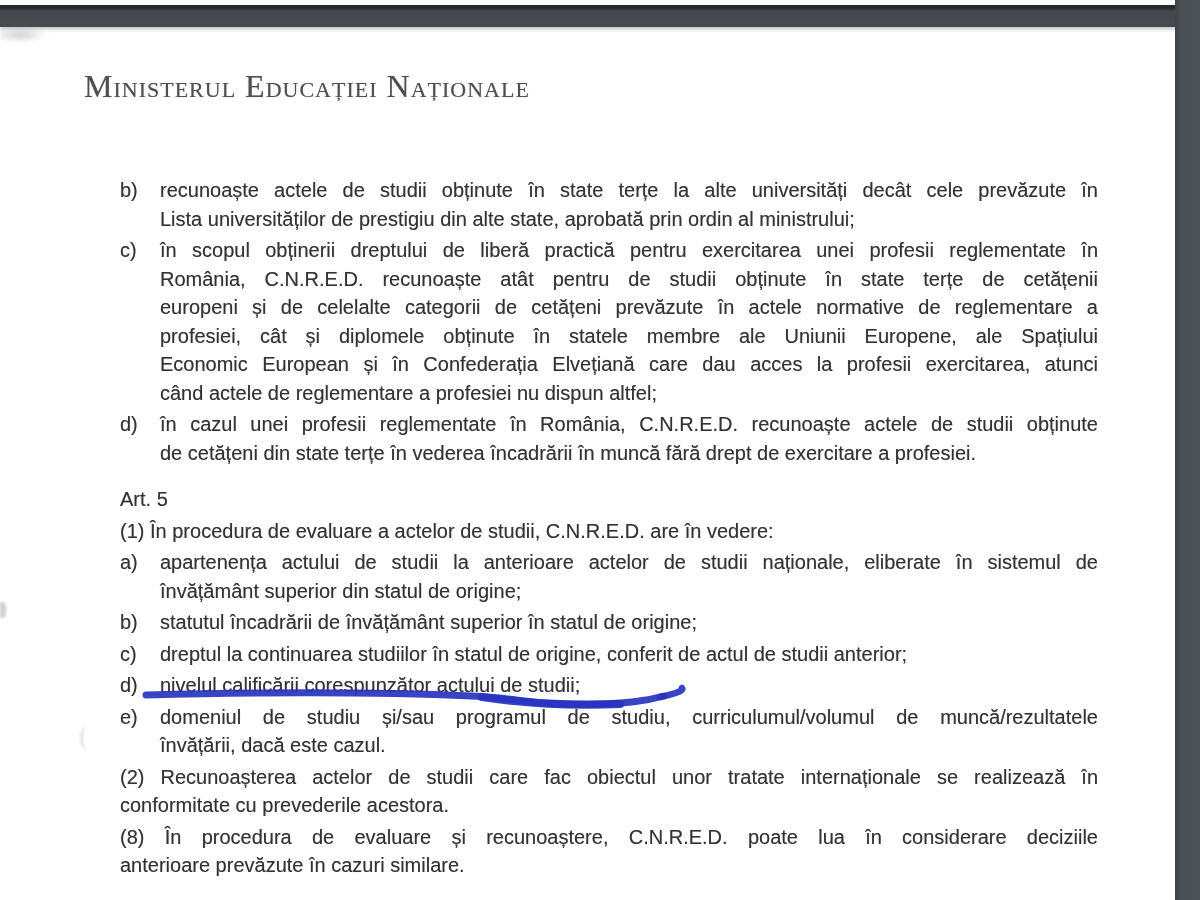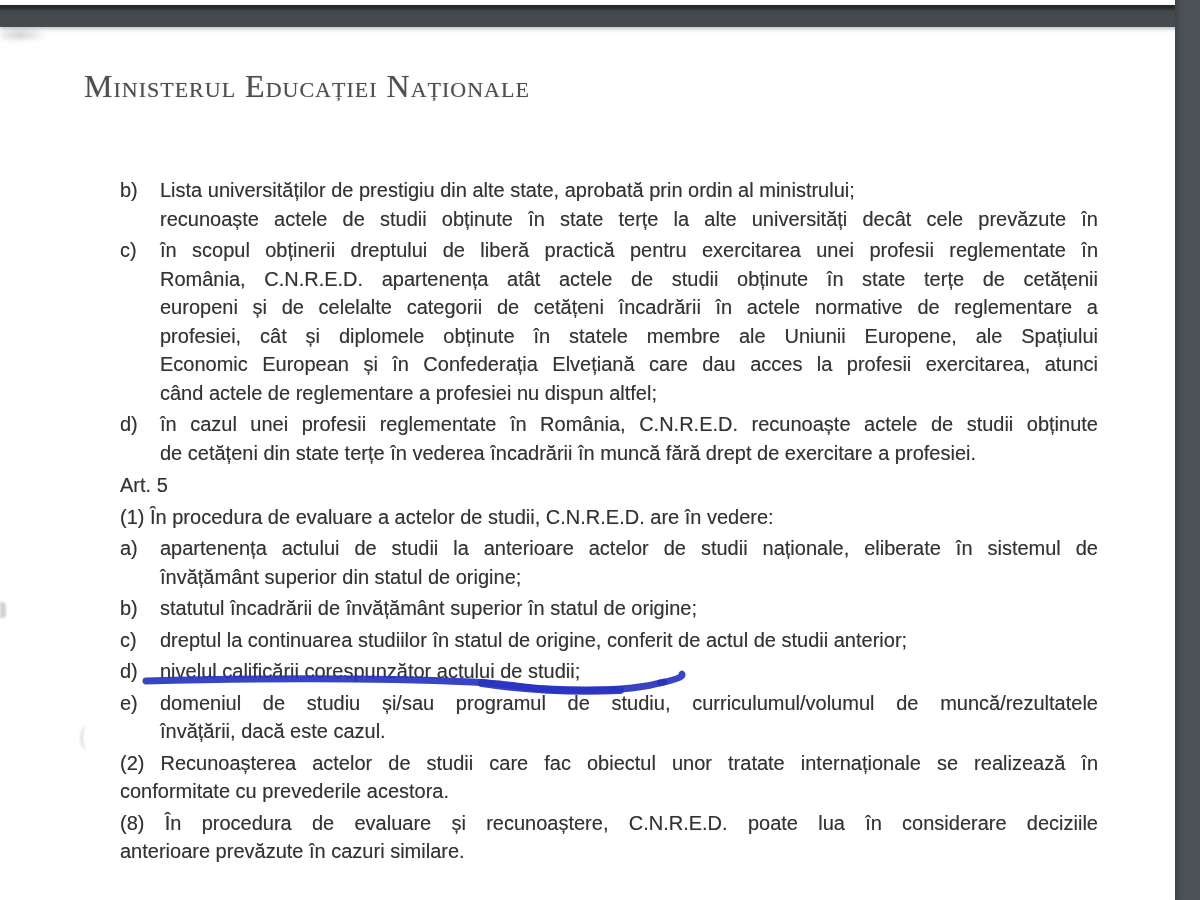--- a/index.html
+++ b/index.html
@@ -91,8 +91,8 @@
   <div id="doc-body">
       <div class="block indent">
         <span class="marker">b)</span>
+        <div class="line jl">recunoaște actele de studii obținute în state terțe la alte universități decât cele prevăzute în</div>
         <div class="line">Lista universităților de prestigiu din alte state, aprobată prin ordin al ministrului;</div>
-        <div class="line jl">recunoaște actele de studii obținute în state terțe la alte universități decât cele prevăzute în</div>
       </div>
       <div class="block indent">
         <span class="marker">c)</span>

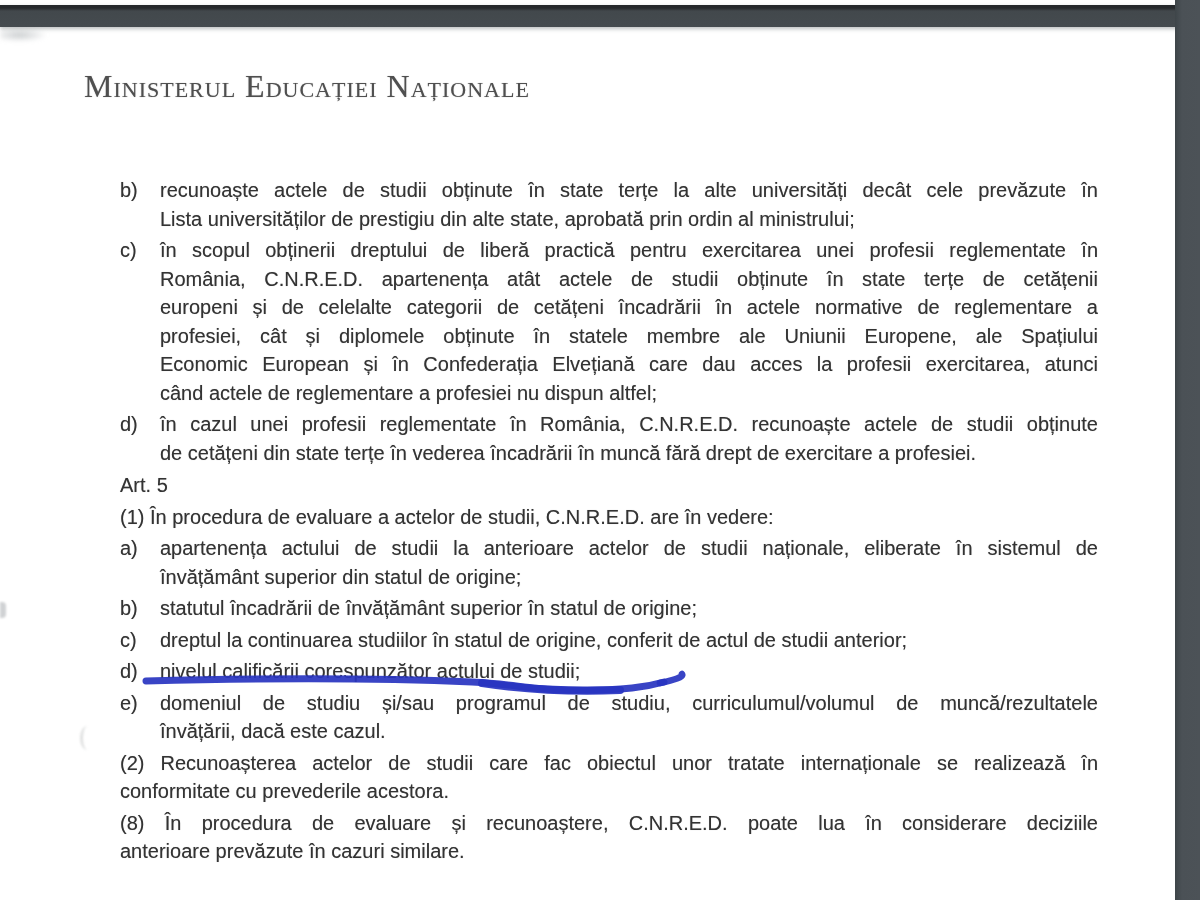--- a/index.html
+++ b/index.html
@@ -97,7 +97,7 @@
       <div class="block indent">
         <span class="marker">c)</span>
         <div class="line jl">în scopul obținerii dreptului de liberă practică pentru exercitarea unei profesii reglementate în</div>
-        <div class="line jl">România, C.N.R.E.D. apartenența atât actele de studii obținute în state terțe de cetățenii</div>
+        <div class="line jl">România, C.N.R.E.D. recunoaște atât pentru de studii obținute în state terțe de cetățenii</div>
         <div class="line jl">europeni și de celelalte categorii de cetățeni încadrării în actele normative de reglementare a</div>
         <div class="line jl">profesiei, cât și diplomele obținute în statele membre ale Uniunii Europene, ale Spațiului</div>
         <div class="line jl">Economic European și în Confederația Elvețiană care dau acces la profesii exercitarea, atunci</div>

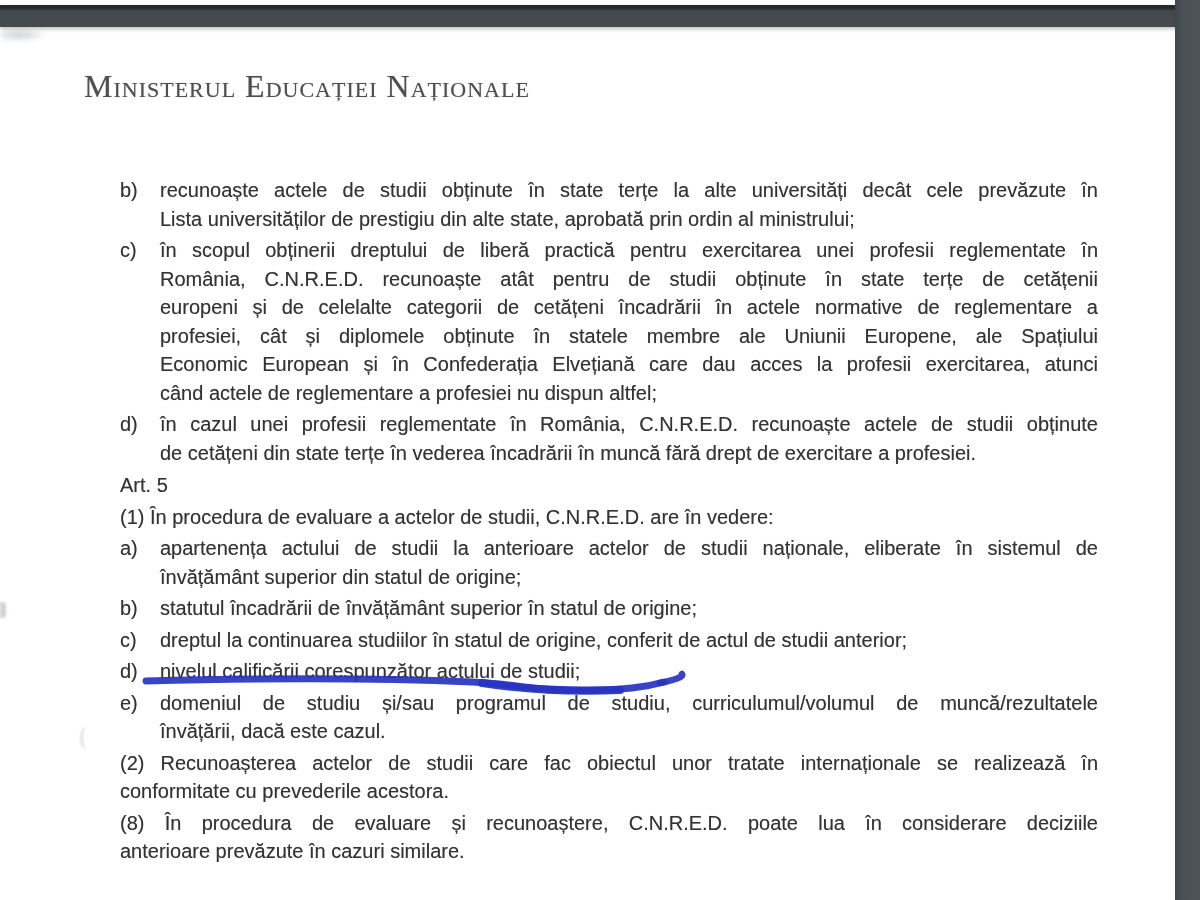--- a/index.html
+++ b/index.html
@@ -98,7 +98,7 @@
         <span class="marker">c)</span>
         <div class="line jl">în scopul obținerii dreptului de liberă practică pentru exercitarea unei profesii reglementate în</div>
         <div class="line jl">România, C.N.R.E.D. recunoaște atât pentru de studii obținute în state terțe de cetățenii</div>
-        <div class="line jl">europeni și de celelalte categorii de cetățeni încadrării în actele normative de reglementare a</div>
+        <div class="line jl">europeni și de celelalte categorii de cetățeni prevăzute în actele normative de reglementare a</div>
         <div class="line jl">profesiei, cât și diplomele obținute în statele membre ale Uniunii Europene, ale Spațiului</div>
         <div class="line jl">Economic European și în Confederația Elvețiană care dau acces la profesii exercitarea, atunci</div>
         <div class="line">când actele de reglementare a profesiei nu dispun altfel;</div>

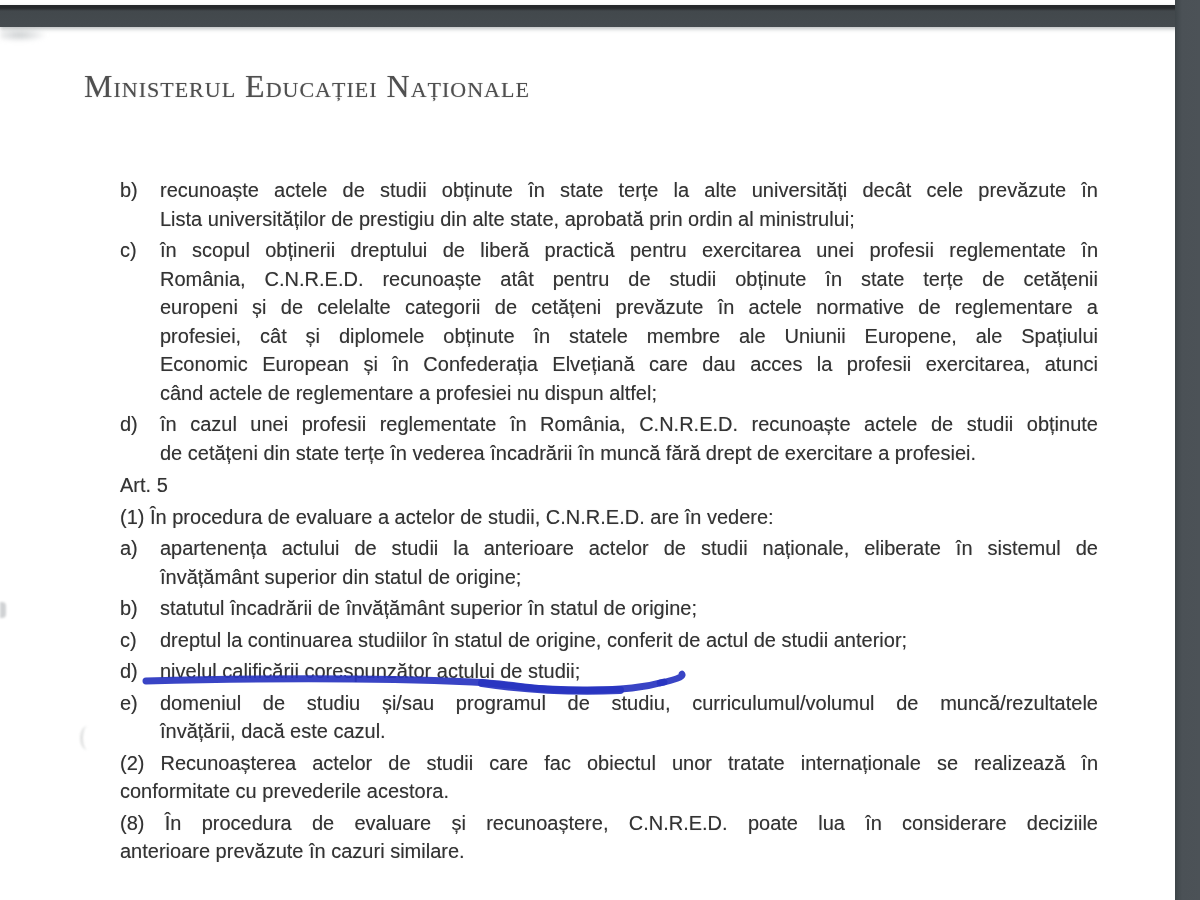--- a/index.html
+++ b/index.html
@@ -61,7 +61,7 @@
   }
   .block { position: relative; margin-bottom: 3px; }
   .block.indent { padding-left: 40px; }
-  .block.gap-top { margin-top: 4px; }
+  .block.gap-top { margin-top: 18px; }
   .marker { position: absolute; left: 0; top: 0; width: 40px; }
   .line { text-align: justify; text-align-last: left; }
   .line.jl { text-align-last: justify; }

